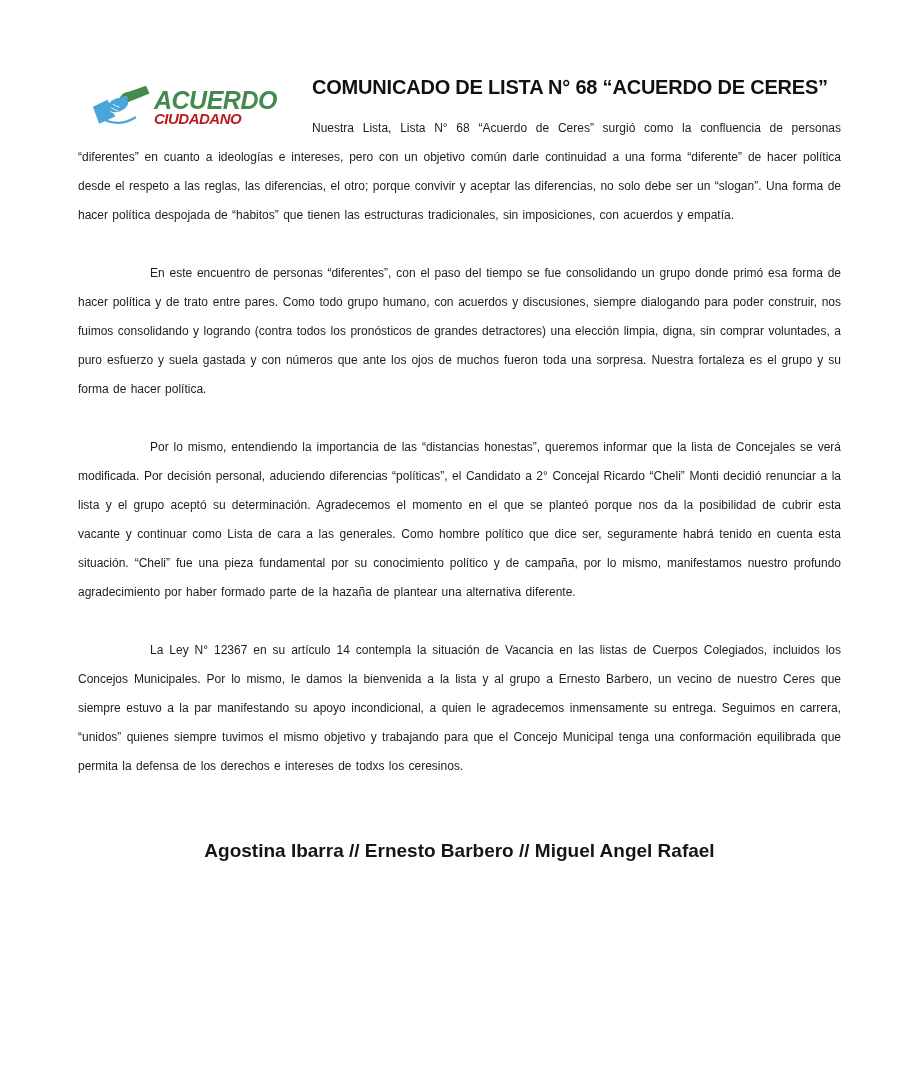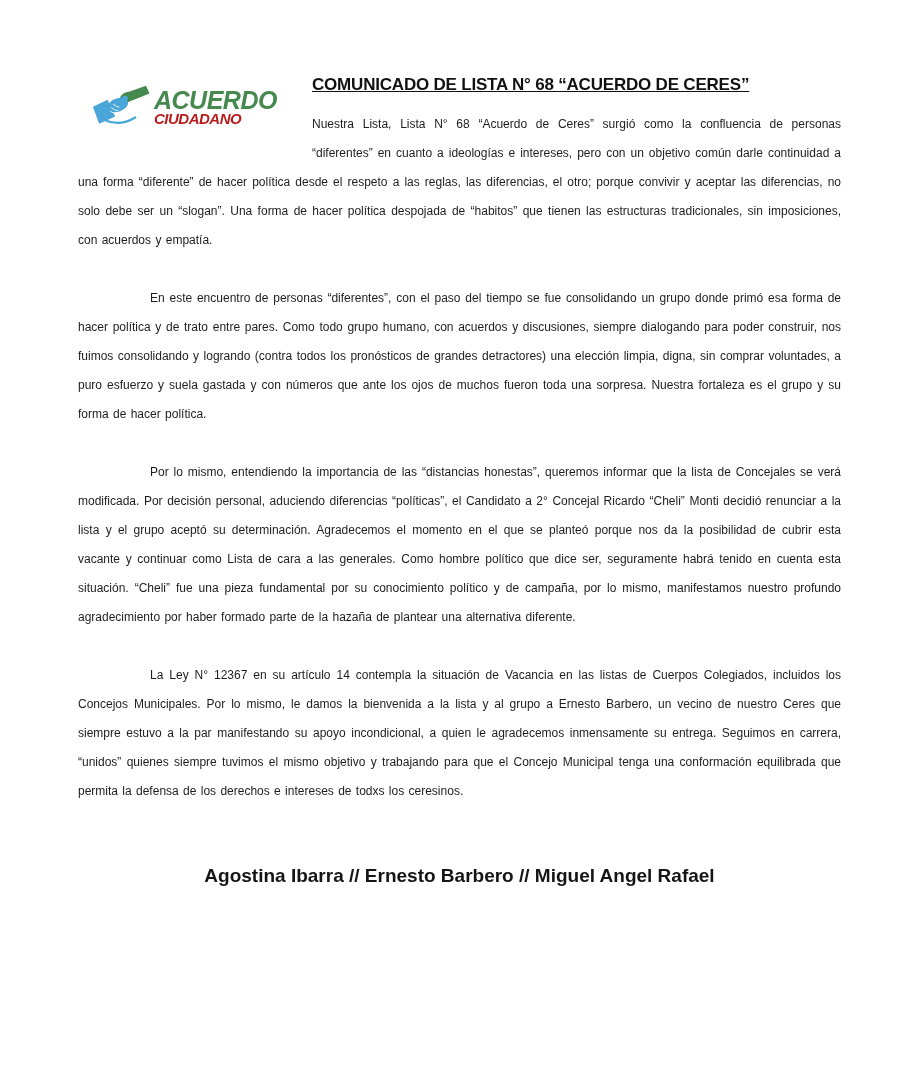--- a/index.html
+++ b/index.html
@@ -42,12 +42,11 @@
   
   .title {
     margin: 4px 0 14px 0;
-    font-size: 17px;
+    font-size: 20px;
     font-weight: bold;
     color: #111111;
     letter-spacing: -0.2px;
     line-height: 1.3;
-    text-decoration: underline;
   }
   
   .body-text p {

